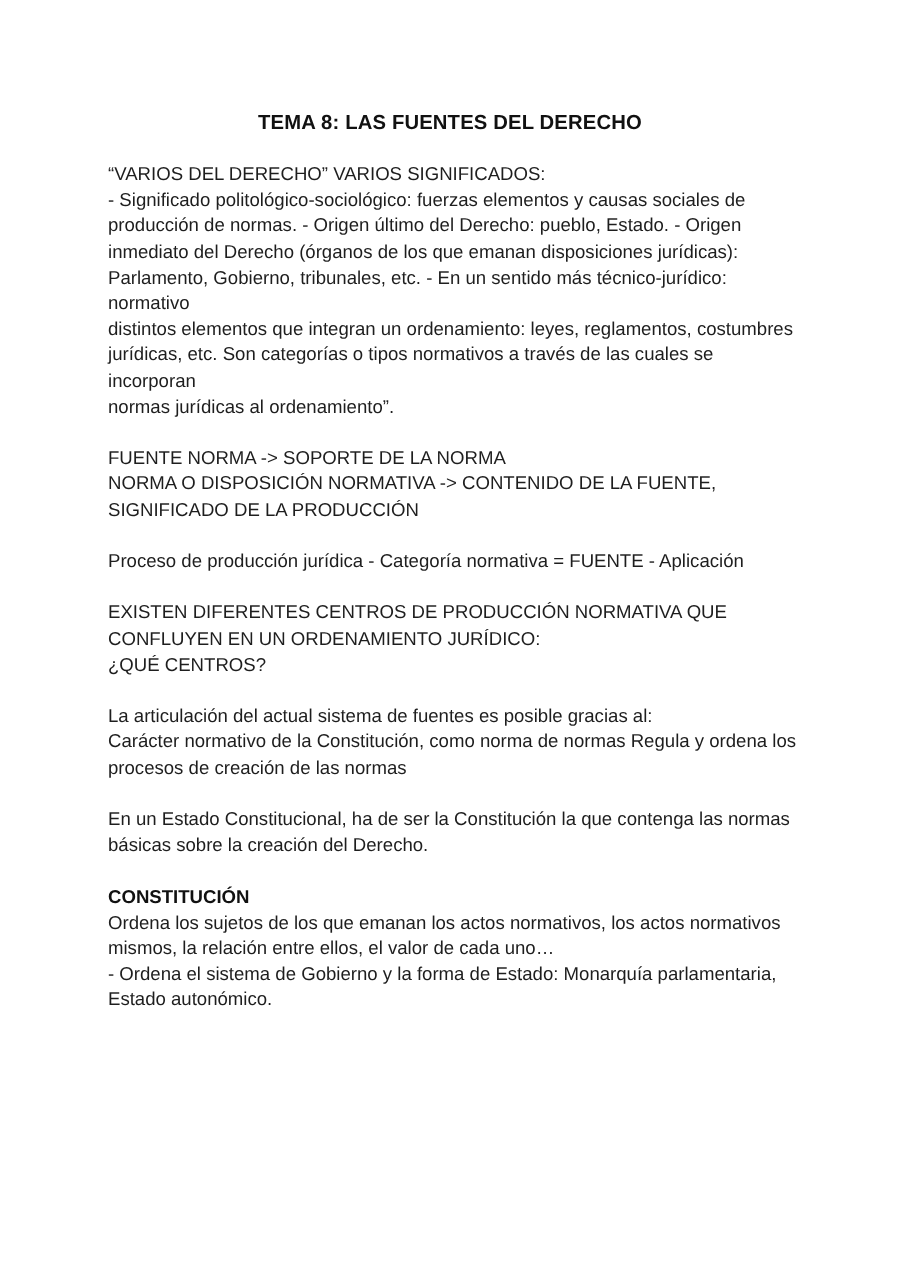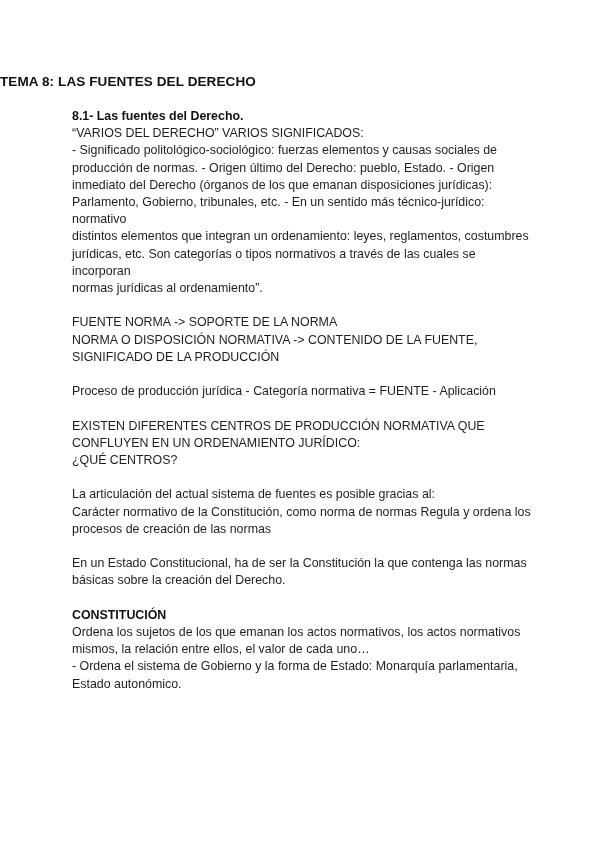--- a/index.html
+++ b/index.html
@@ -6,7 +6,7 @@
   body { width: 600px; height: 848px; position: relative; overflow: hidden;
          font-family: "Liberation Sans", sans-serif; color: #1a1a1a; }
   .page { position: absolute; left: 0; top: 0; width: 600px; height: 848px; background: #fff; }
-  .title { position: absolute; top: 74px; left: 0; width: 600px; 
+  .title { position: absolute; top: 74px; left: 0; width: 600px; text-align: center;
            font-weight: bold; font-size: 13.5px; letter-spacing: 0.1px; color: #111; }
   .body { position: absolute; left: 72px; top: 108px; width: 460px;
           font-size: 12.4px; line-height: 17.2px; color: #1e1e1e; }

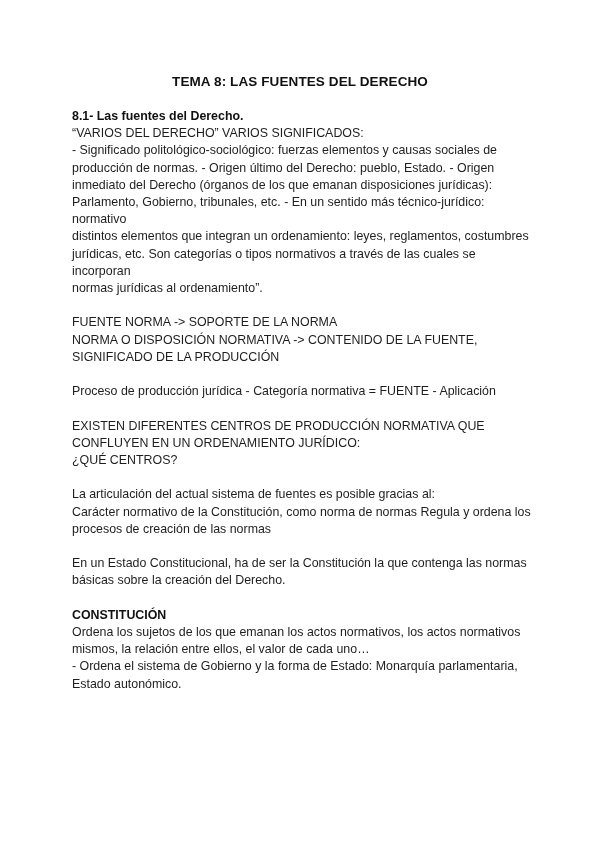--- a/index.html
+++ b/index.html
@@ -21,7 +21,6 @@
   <div class="title">TEMA 8: LAS FUENTES DEL DERECHO</div>
 
   <div class="body">
-    <p class="bold">8.1- Las fuentes del Derecho.</p>
     <p>“VARIOS DEL DERECHO” VARIOS SIGNIFICADOS:</p>
     <p>- Significado politológico-sociológico: fuerzas elementos y causas sociales de</p>
     <p>producción de normas. - Origen último del Derecho: pueblo, Estado. - Origen</p>

